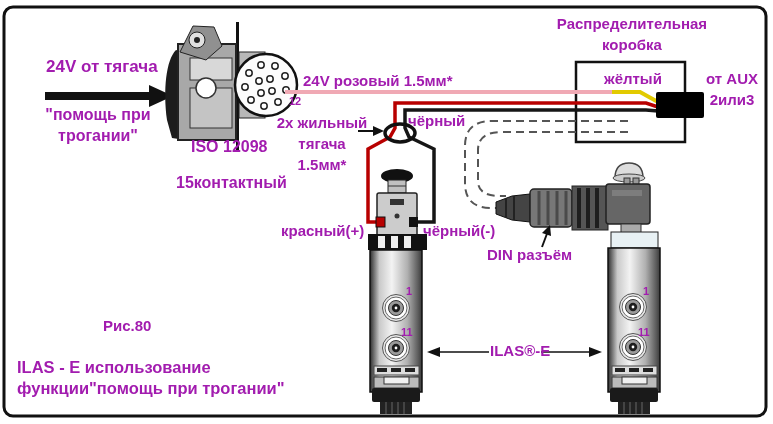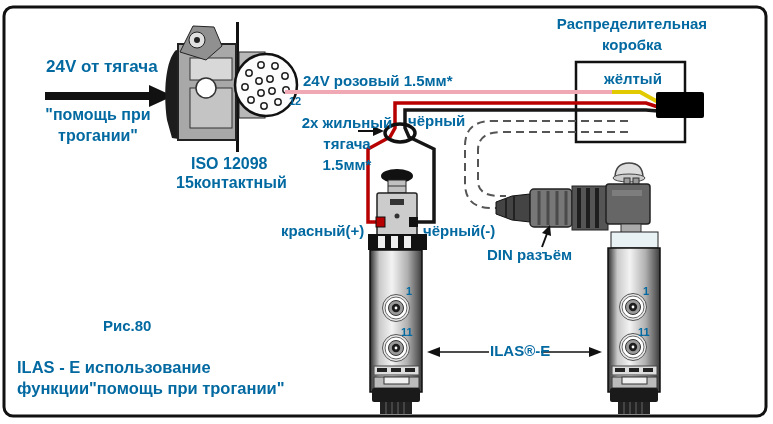--- a/index.html
+++ b/index.html
@@ -9,7 +9,7 @@
   }
   #drawing{position:absolute;left:0;top:0;}
   .lbl{
-    position:absolute;font-weight:700;color:#0369a1;white-space:nowrap;
+    position:absolute;font-weight:700;color:#a21caf;white-space:nowrap;
     font-size:15px;line-height:19px;letter-spacing:0px;
   }
   .lbl .ln{display:block;}

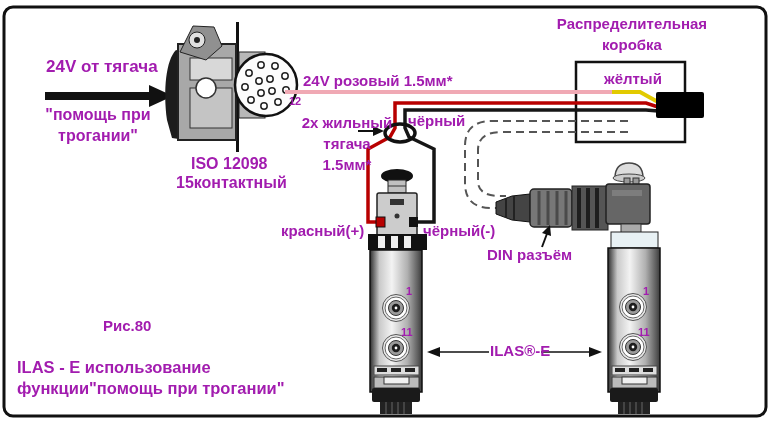--- a/index.html
+++ b/index.html
@@ -236,6 +236,10 @@
 
   <div class="lbl sz15 ctr" style="left:604px;top:68px;width:56px;">жёлтый</div>
 
+  <div class="lbl sz15 ctr" style="left:700px;top:68px;width:64px;">
+    <span class="ln">от AUX</span>
+    <span class="ln">2или3</span>
+  </div>
 
   <div class="lbl sz15" style="left:423px;top:220px;">чёрный(-)</div>
   <div class="lbl sz15" style="left:281px;top:220px;">красный(+)</div>

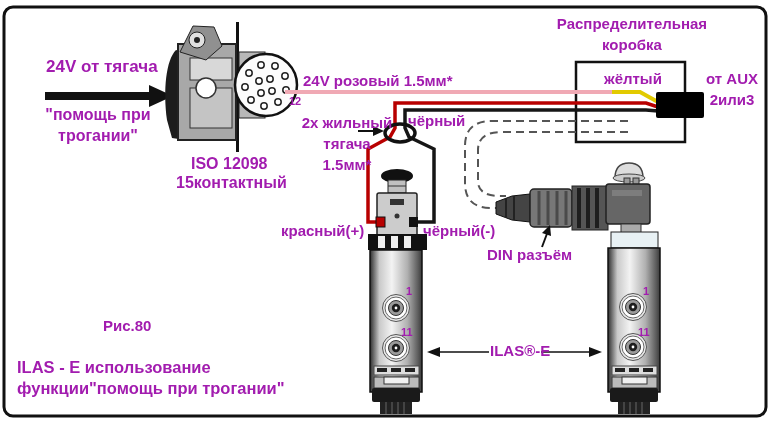--- a/index.html
+++ b/index.html
@@ -221,7 +221,7 @@
   <div class="lbl sz15" style="left:303px;top:70px;">24V розовый 1.5мм*</div>
   <div class="lbl sz11" style="left:289px;top:96px;text-align:center;">12</div>
 
-  <div class="lbl sz15 ctr" style="left:272px;top:112px;width:100px;margin-left:25px;">
+  <div class="lbl sz15 ctr" style="left:272px;top:112px;width:100px;">
     <span class="ln">2х жильный</span>
     <span class="ln">тягача</span>
     <span class="ln">1.5мм*</span>

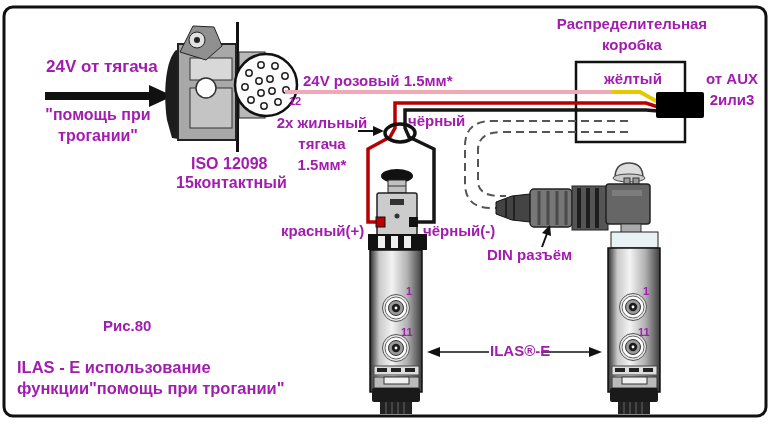--- a/index.html
+++ b/index.html
@@ -215,7 +215,7 @@
     <span class="ln">трогании"</span>
   </div>
 
-  <div class="lbl sz16" style="left:191px;top:153px;text-align:right;">ISO 12098</div>
+  <div class="lbl sz16" style="left:191px;top:136px;text-align:right;">ISO 12098</div>
   <div class="lbl sz16" style="left:176px;top:172px;">15контактный</div>
 
   <div class="lbl sz15" style="left:303px;top:70px;">24V розовый 1.5мм*</div>

